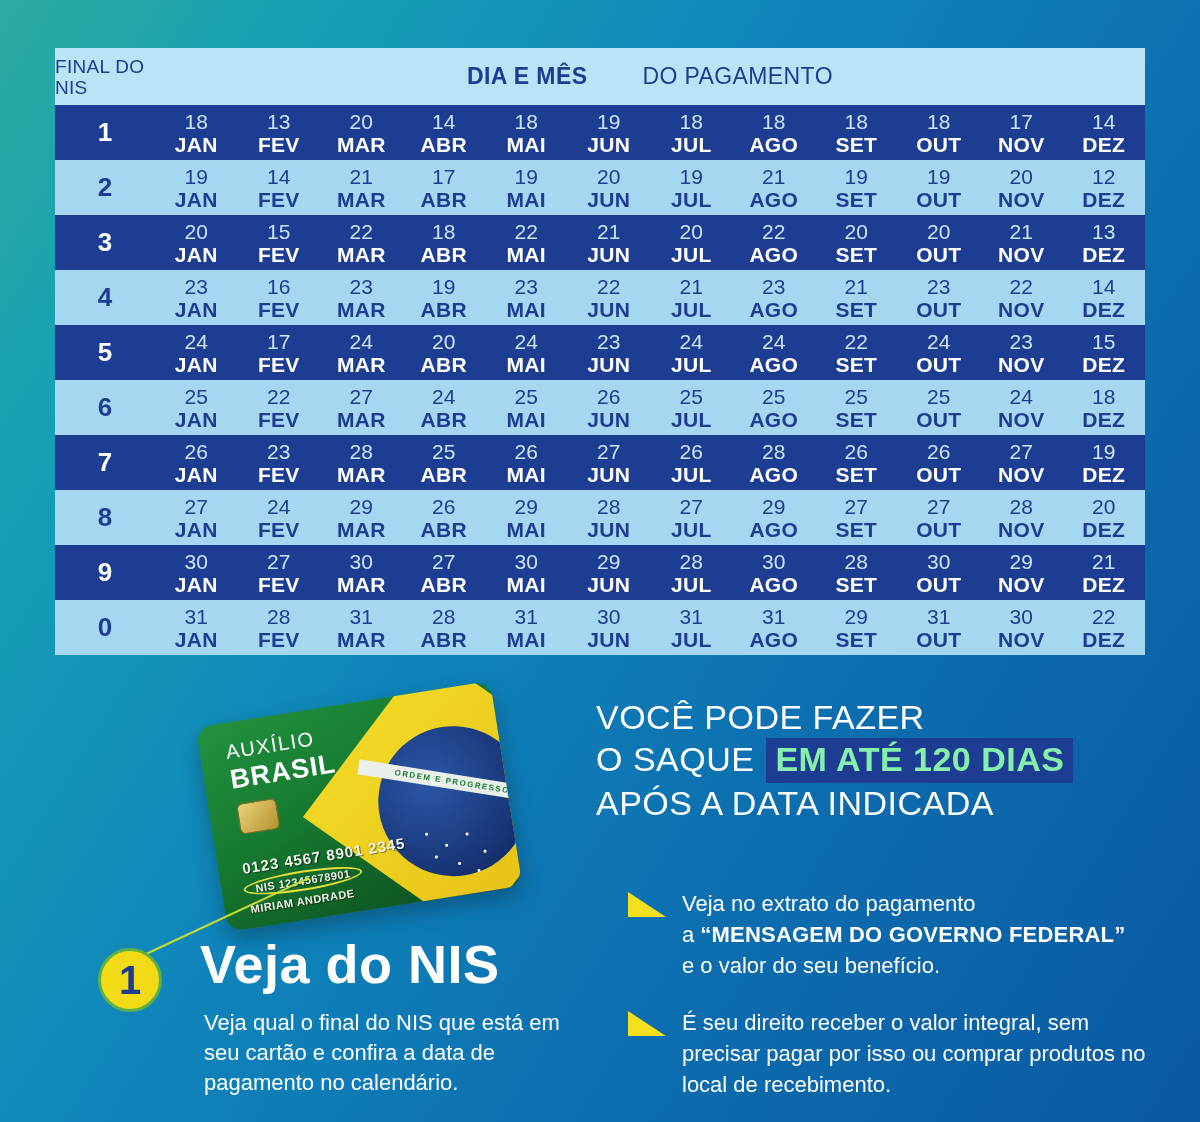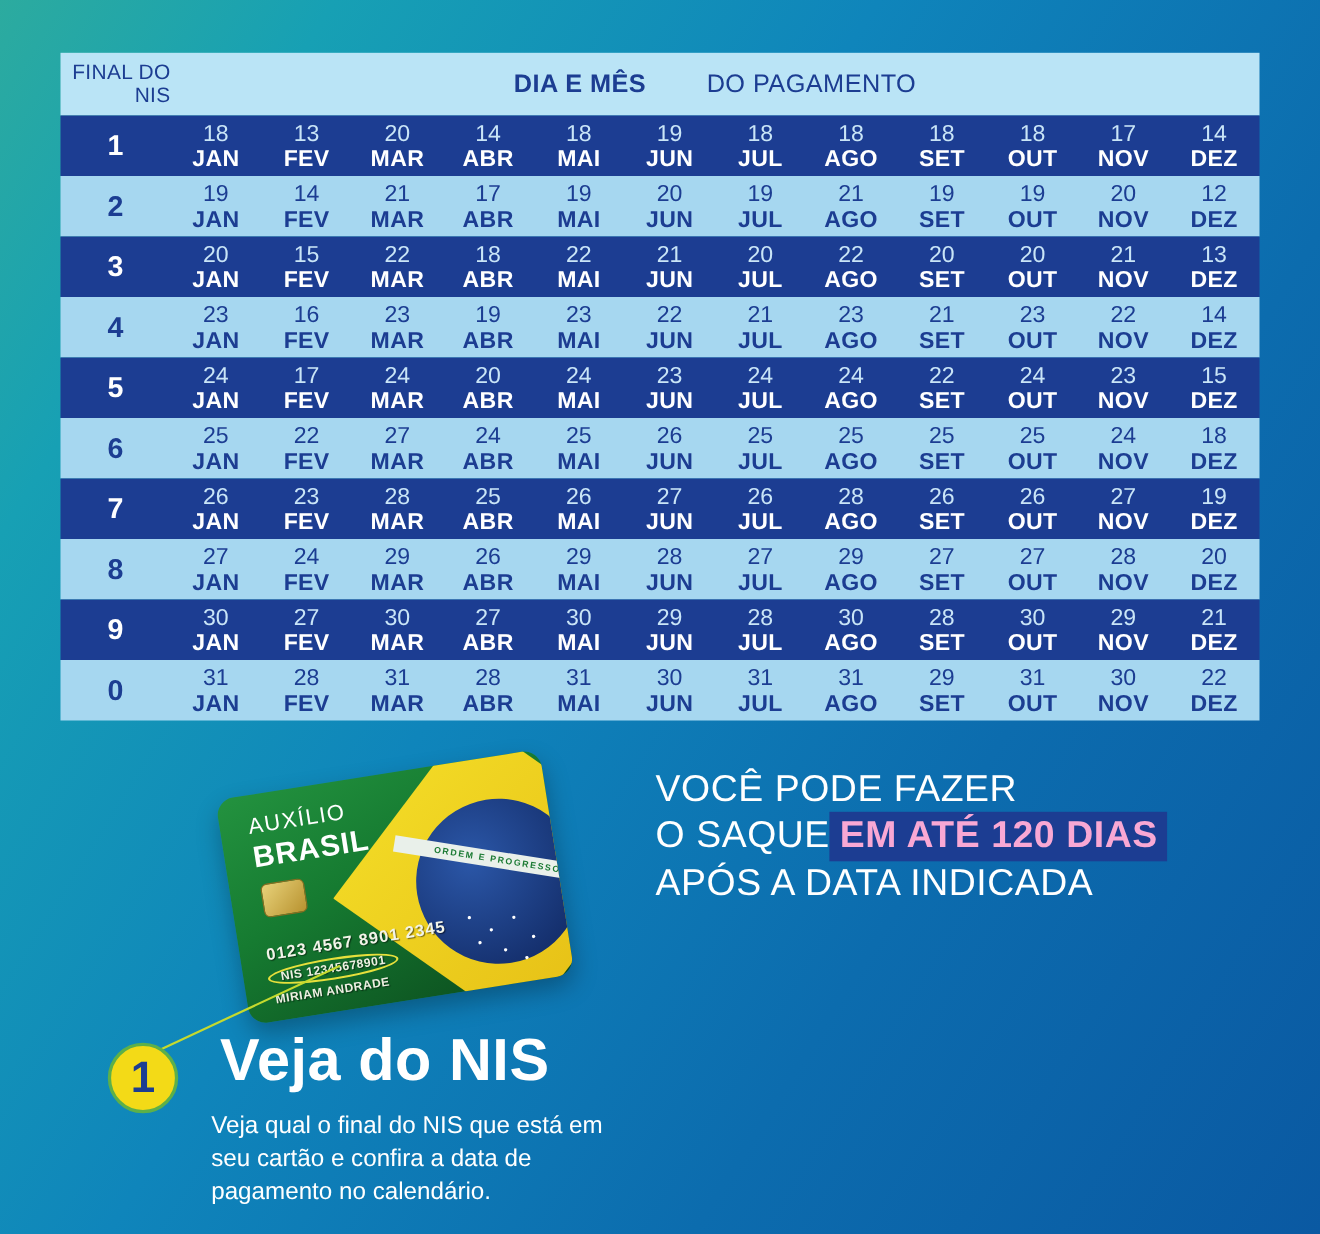--- a/index.html
+++ b/index.html
@@ -15,7 +15,7 @@
   
   .calendar { position:absolute; left:55px; top:48px; width:1090px; }
   .cal-header { display:flex; height:57px; background:#bae4f6; color:#1c3d92; }
-  .corner-cell { width:100px; display:flex; flex-direction:column; justify-content:center; align-items:flex-end; font-size:19px; line-height:21px; letter-spacing:.3px; }
+  .corner-cell { width:100px; display:flex; flex-direction:column; justify-content:center; align-items:flex-start; font-size:19px; line-height:21px; letter-spacing:.3px; }
   .corner-cell .b { font-weight:normal; }
   .main-head { flex:1; display:flex; justify-content:center; align-items:center; font-size:23px; letter-spacing:.4px;gap:48px; }
   .main-head .b { font-weight:bold; margin-right:7px; }

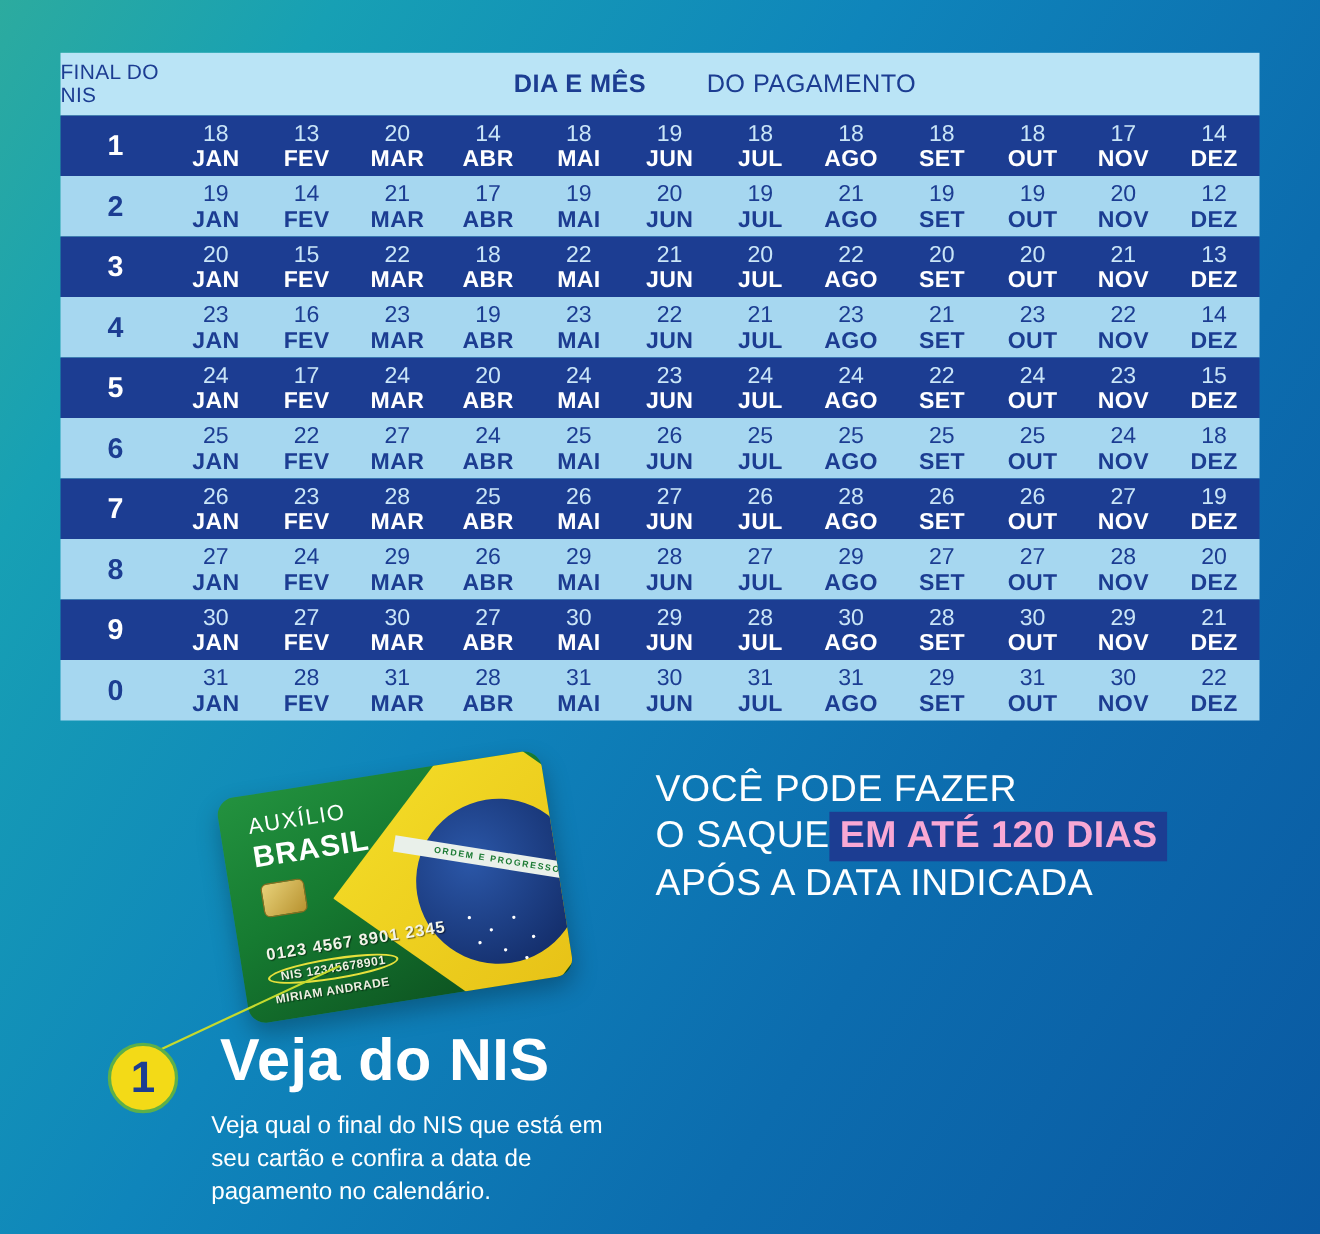--- a/index.html
+++ b/index.html
@@ -76,8 +76,8 @@
   
   .notice { position:absolute; left:596px; top:697px; color:#fff; }
   .notice .hl-line { font-size:34px; letter-spacing:.5px; line-height:41px; font-weight:500; }
-  .highlight { display:inline-block; background:#1c3d92; color:#f9a8d4; font-weight:bold;
-    padding:1px 9px 3px 9px; margin-left:0; }
+  .highlight { display:inline-block; background:#1c3d92; color:#86efac; font-weight:bold;
+    padding:1px 9px 3px 9px; margin-left:12px; }
   .bullets { position:absolute; left:628px; top:888px; }
   .bullet { display:flex; margin-bottom:26px; }
   .bullet-tri { width:38px; height:25px; background:#f5e01e; margin:4px 16px 0 0; flex:none;

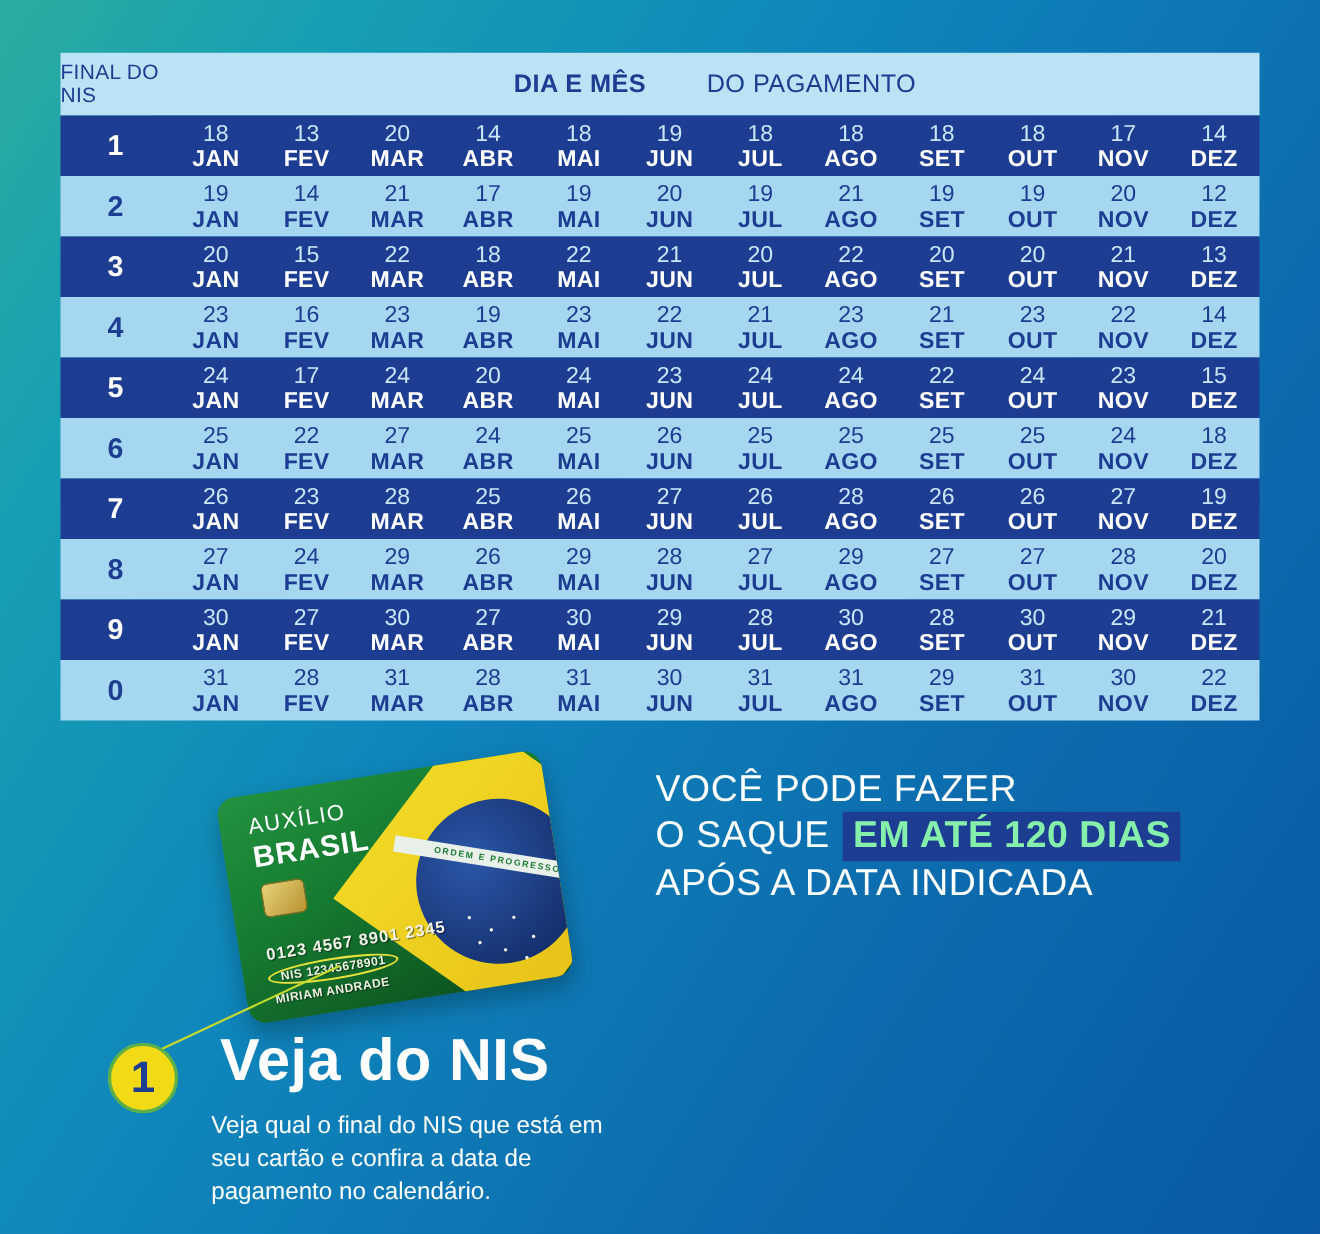--- a/index.html
+++ b/index.html
@@ -649,6 +649,14 @@
   </div>
 
   <div class="bullets">
+    <div class="bullet">
+      <div class="bullet-tri"></div>
+      <div class="bullet-text">
+        <span>Veja no extrato do pagamento</span><br>
+        <span>a </span><span class="bold">“MENSAGEM DO GOVERNO FEDERAL”</span><br>
+        <span>e o valor do seu benefício.</span>
+      </div>
+    </div>
   </div>
 
 </div>

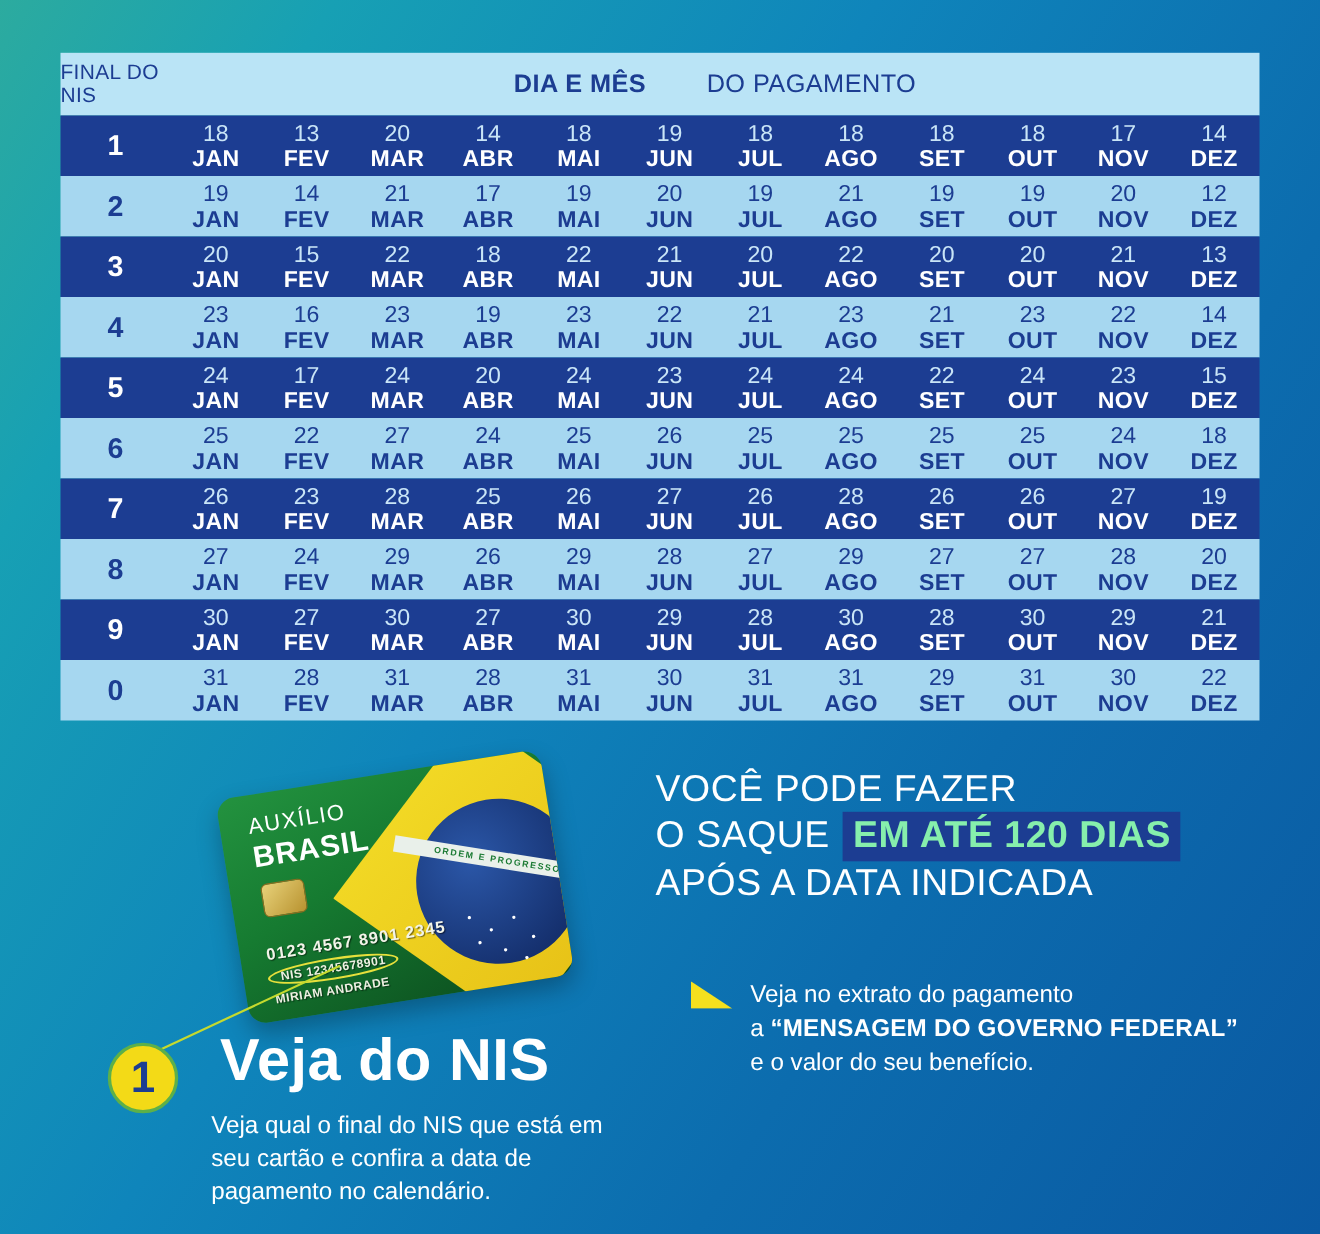--- a/index.html
+++ b/index.html
@@ -71,7 +71,7 @@
     background:#f3da17; border:3px solid #5cb04a; display:flex; align-items:center; justify-content:center; }
   .step-circle span { color:#1c3d92; font-size:40px; font-weight:bold; line-height:1; }
   .step-title { position:absolute; left:200px; top:933px; color:#fff; font-size:54px; font-weight:bold; letter-spacing:.5px; }
-  .step-desc { position:absolute; left:192px; top:1008px; width:375px; color:#fff; font-size:22px; line-height:30px; }
+  .step-desc { position:absolute; left:204px; top:1008px; width:375px; color:#fff; font-size:22px; line-height:30px; }
 
   
   .notice { position:absolute; left:596px; top:697px; color:#fff; }

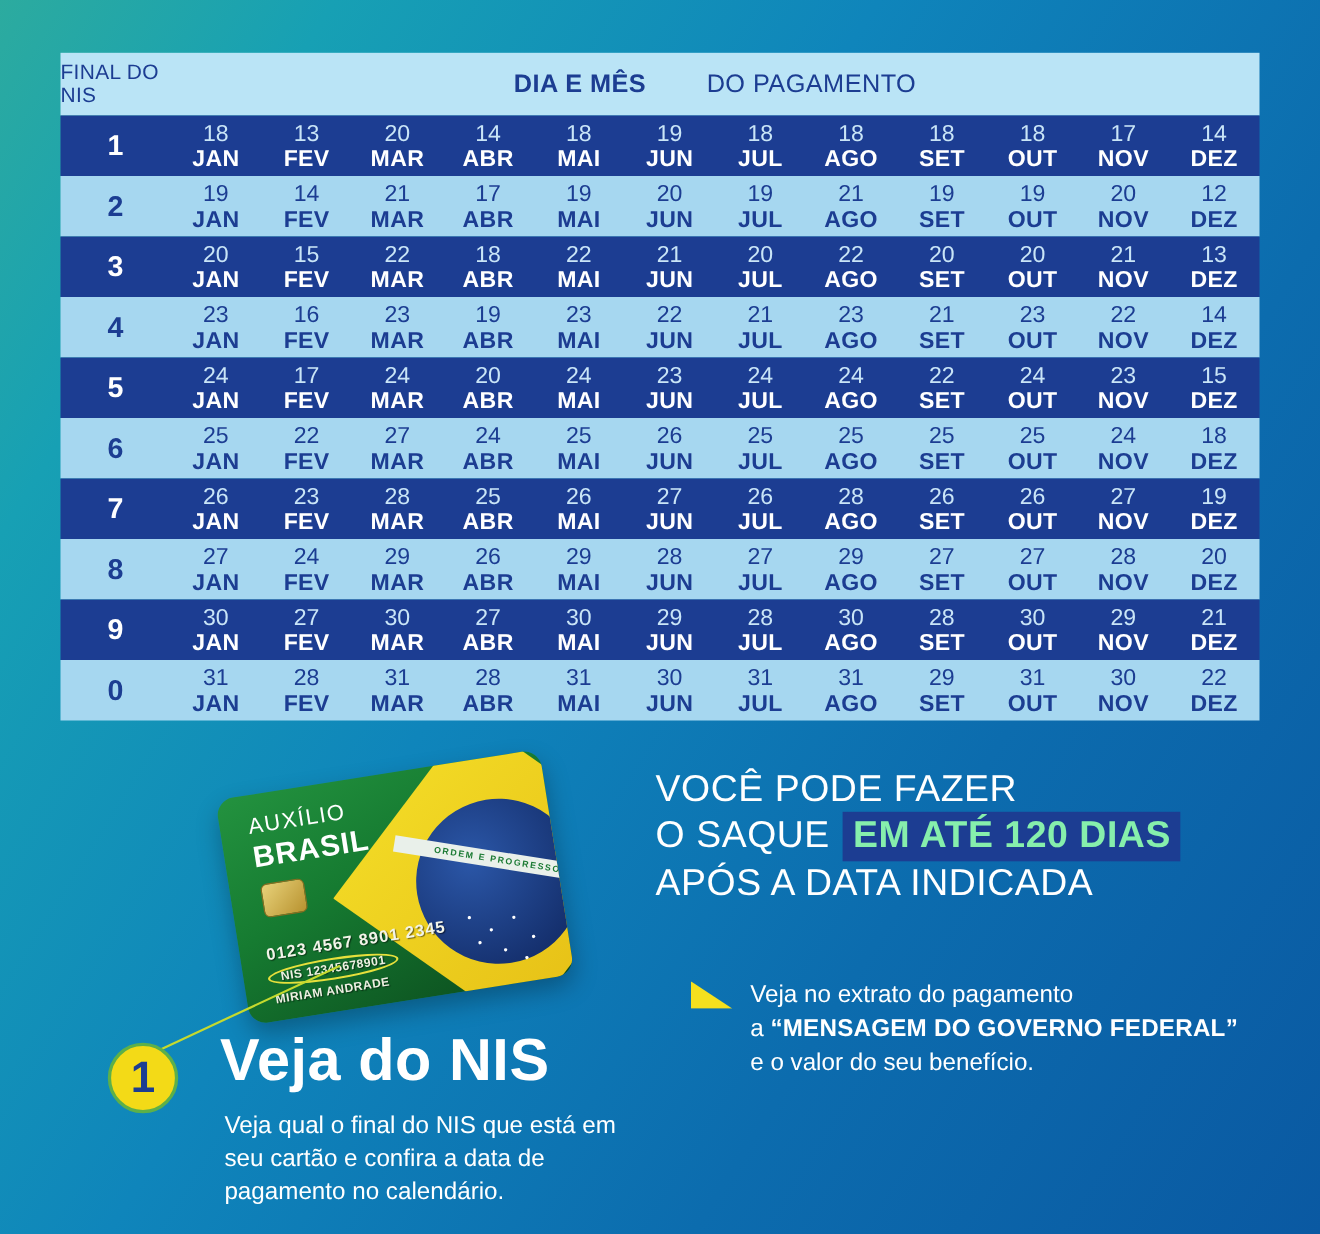--- a/index.html
+++ b/index.html
@@ -657,6 +657,10 @@
         <span>e o valor do seu benefício.</span>
       </div>
     </div>
+    <div class="bullet">
+      <div class="bullet-tri"></div>
+      <div class="bullet-text">É seu direito receber o valor integral, sem precisar pagar por isso ou comprar produtos no local de recebimento.</div>
+    </div>
   </div>
 
 </div>

